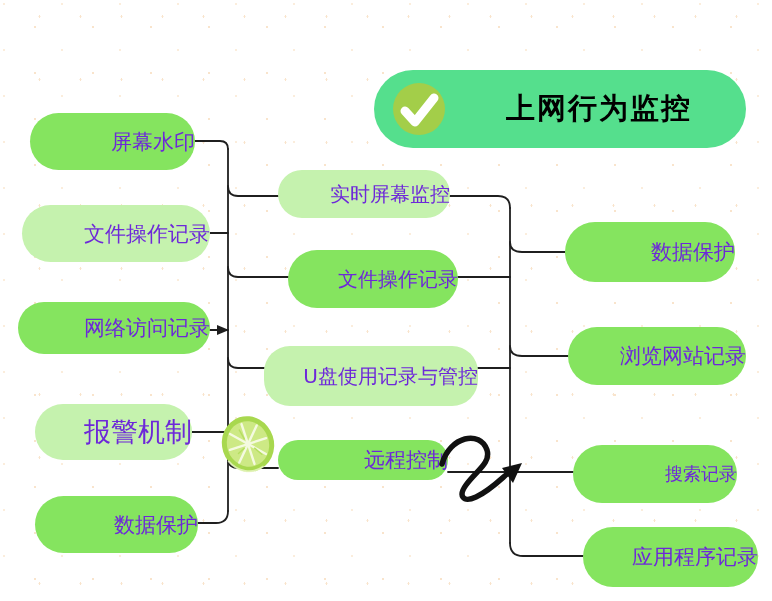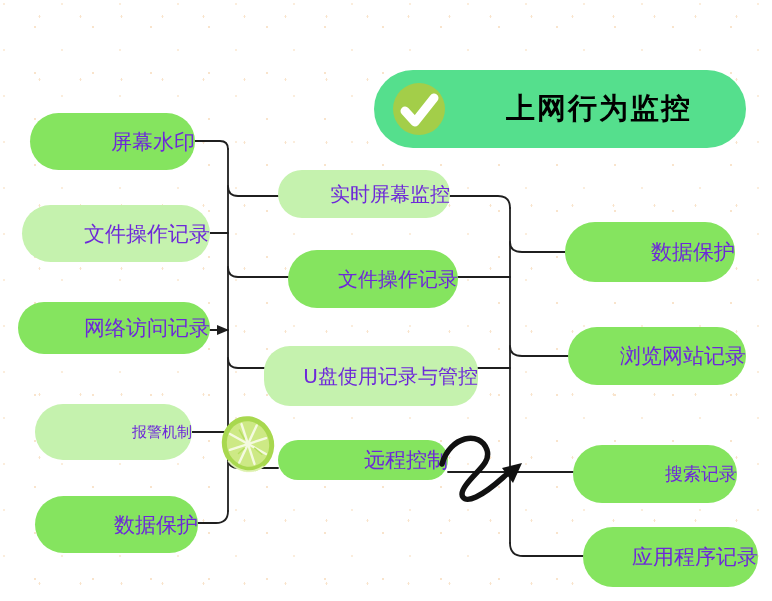--- a/index.html
+++ b/index.html
@@ -52,7 +52,7 @@
   .n-l1{left:30px;top:113px;width:165px;height:57px;border-radius:29px;font-size:21px;}
   .n-l2{left:22px;top:205px;width:188px;height:57px;border-radius:29px;font-size:21px;}
   .n-l3{left:18px;top:302px;width:192px;height:52px;border-radius:29px;font-size:21px;}
-  .n-l4{left:35px;top:404px;width:157px;height:56px;border-radius:28px;font-size:15px;}
+  .n-l4{left:35px;top:404px;width:157px;height:56px;border-radius:28px;font-size:27px;}
   .n-l5{left:35px;top:496px;width:163px;height:57px;border-radius:29px;font-size:21px;}
 
   .n-m1{left:278px;top:170px;width:172px;height:48px;border-radius:26px;font-size:20px;}

